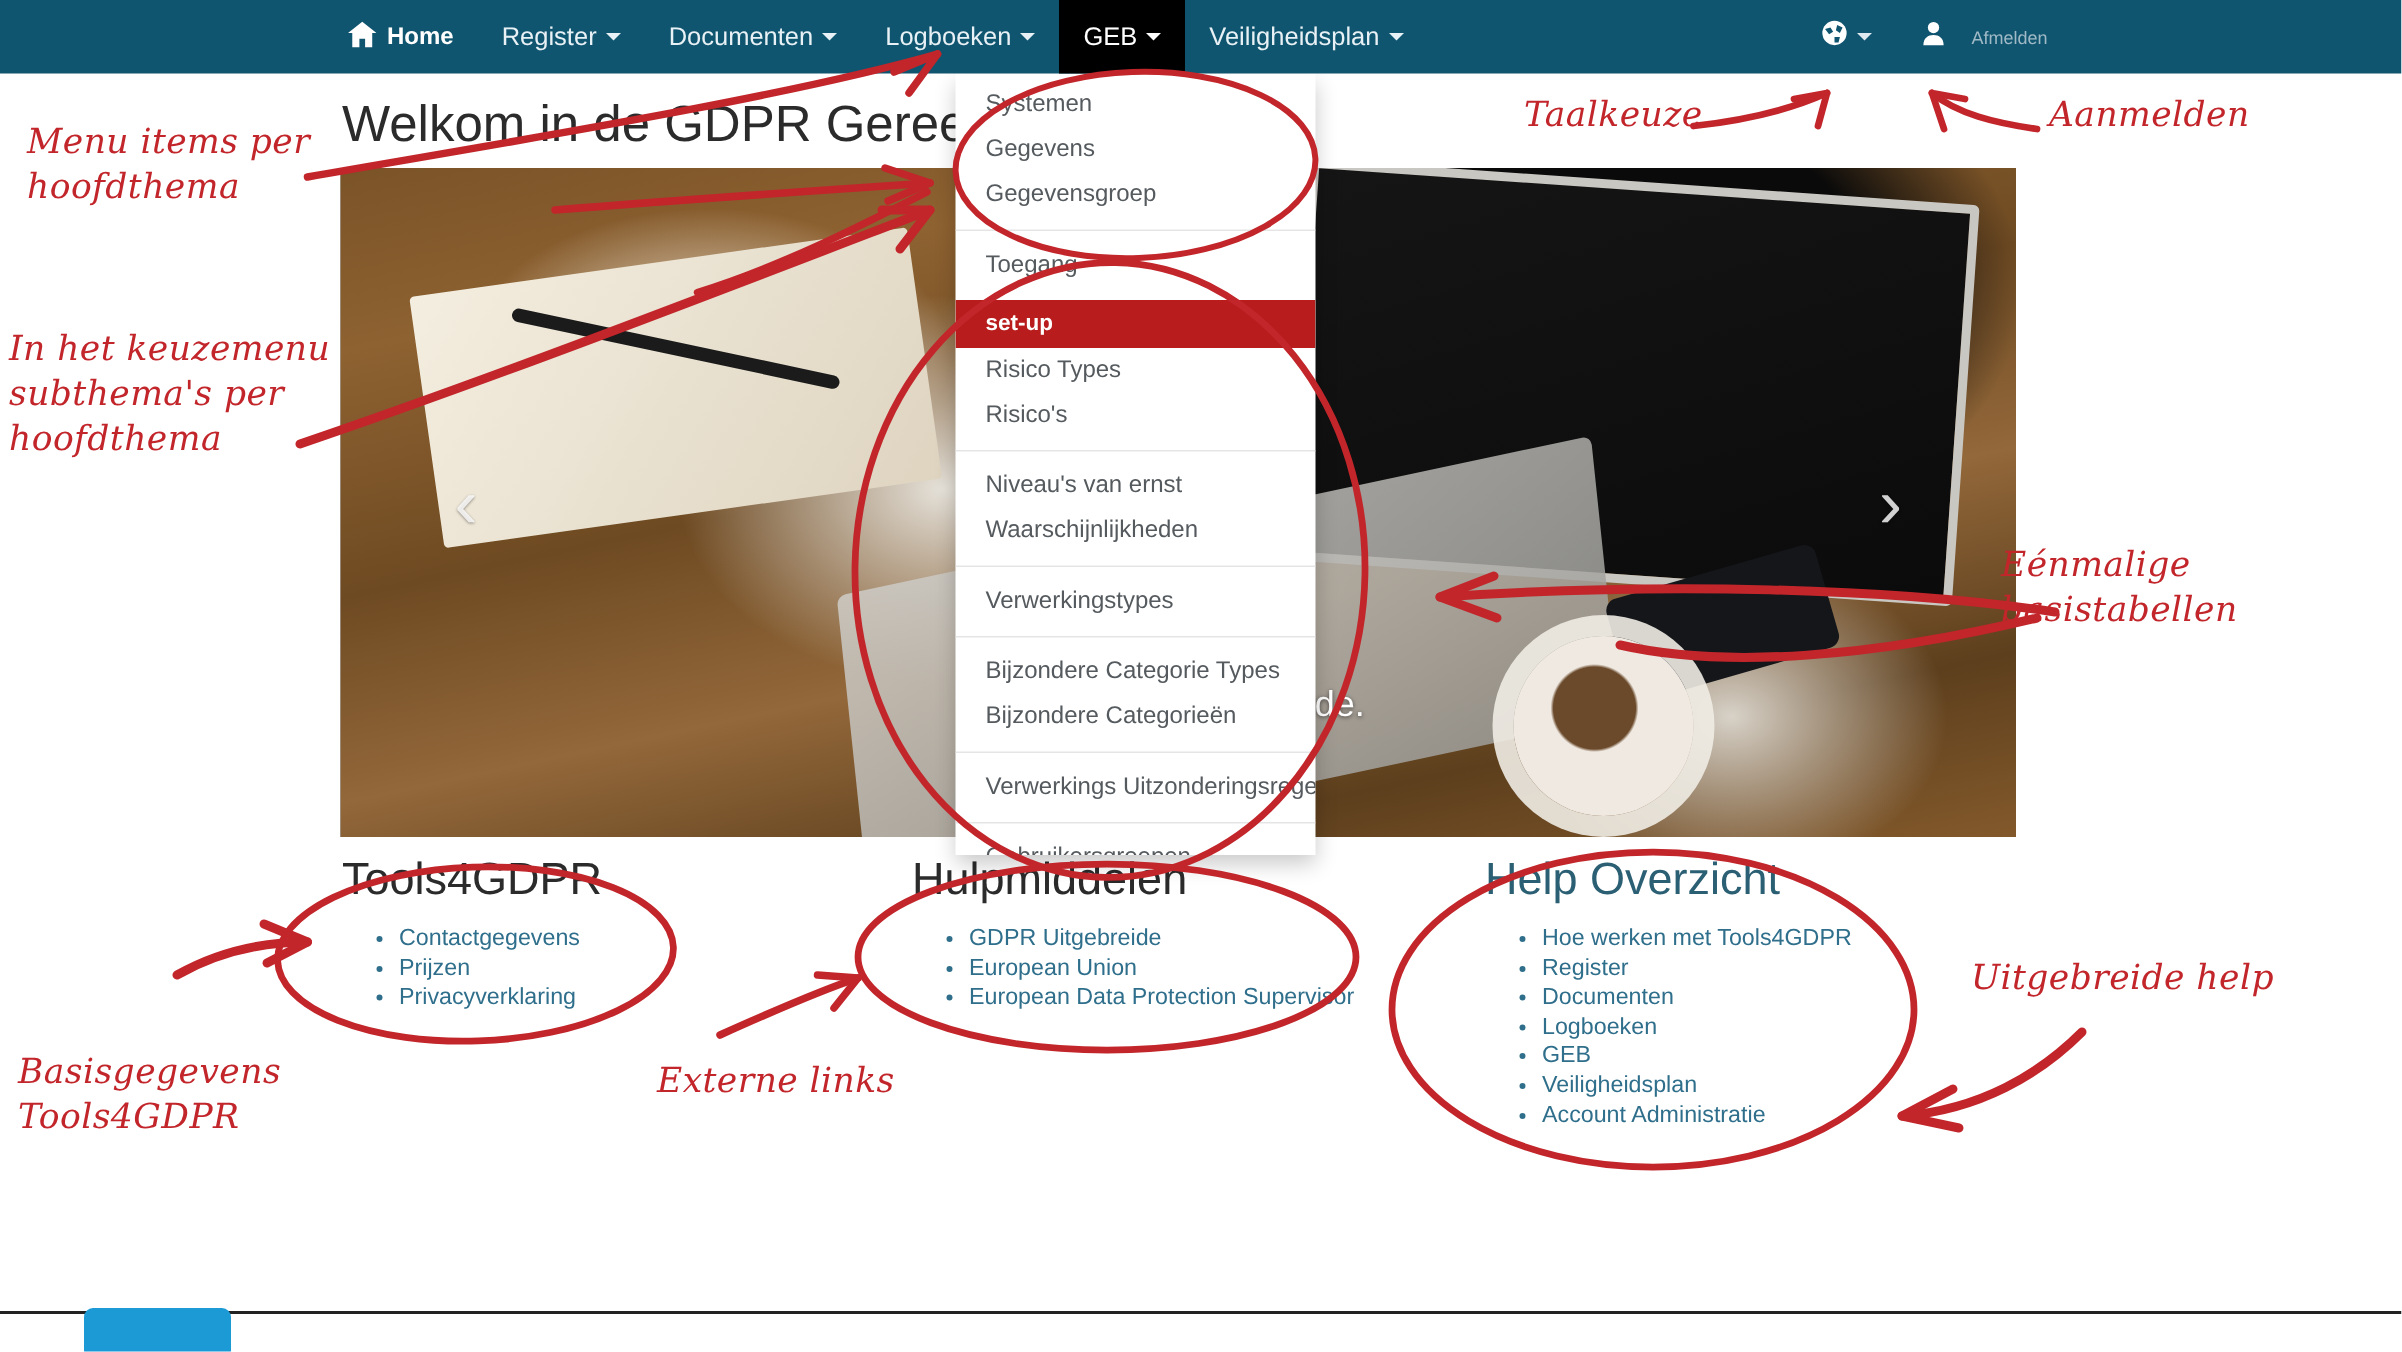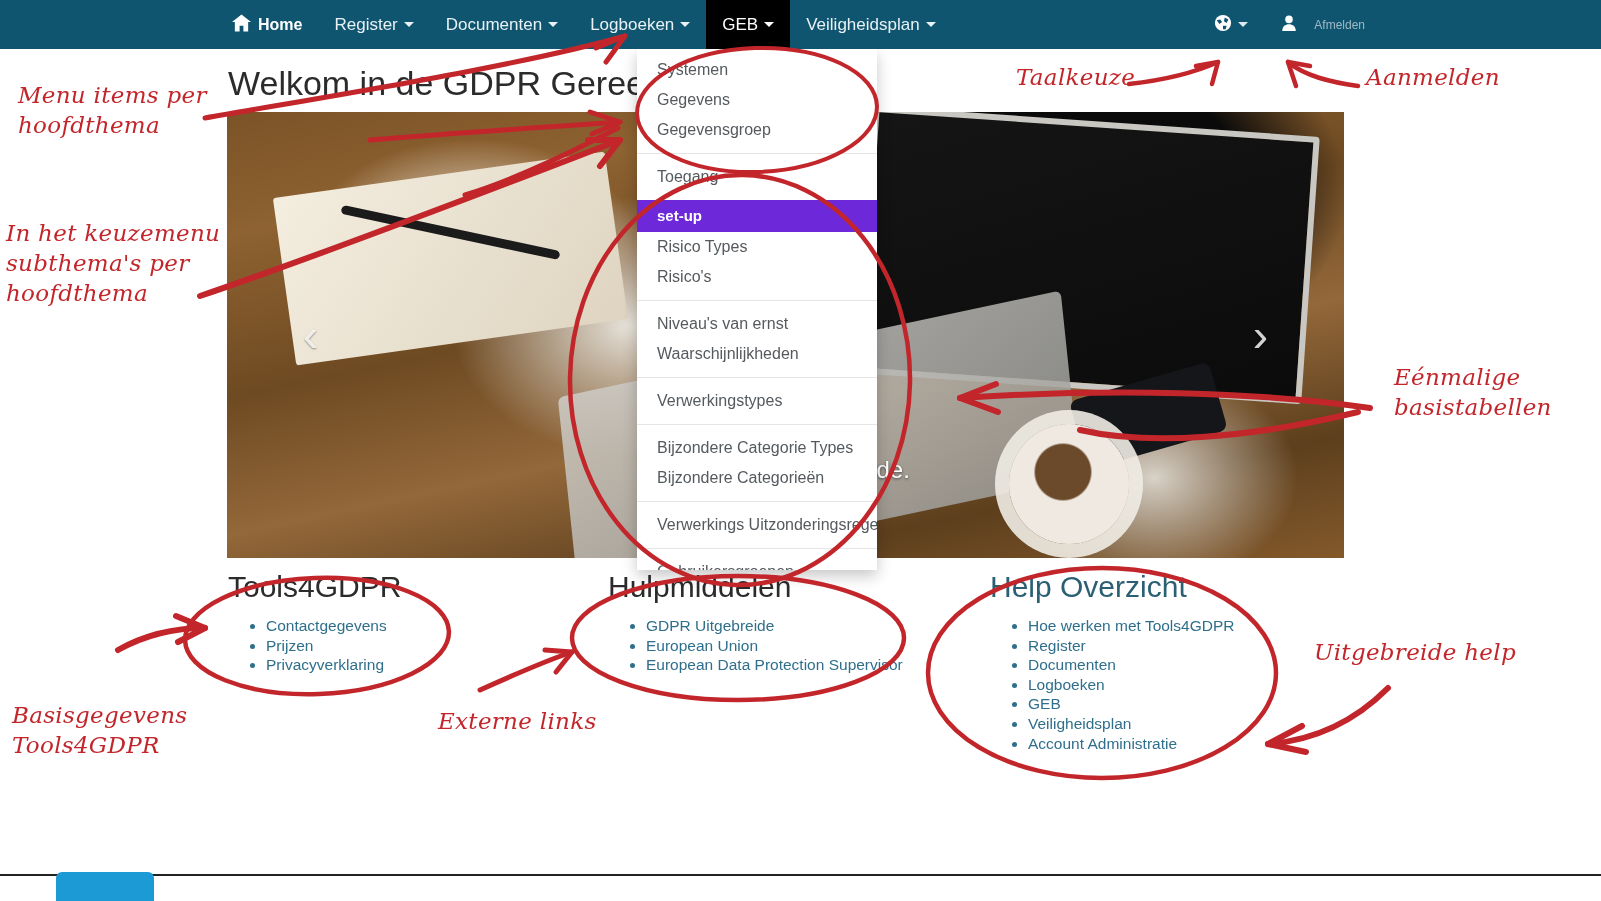--- a/index.html
+++ b/index.html
@@ -147,7 +147,7 @@
     cursor: pointer;
   }
   .dd-header {
-    background: #6d28d9;
+    background: #b91c1c;
     color: #ffffff;
     font-weight: bold;
     font-size: 15px;

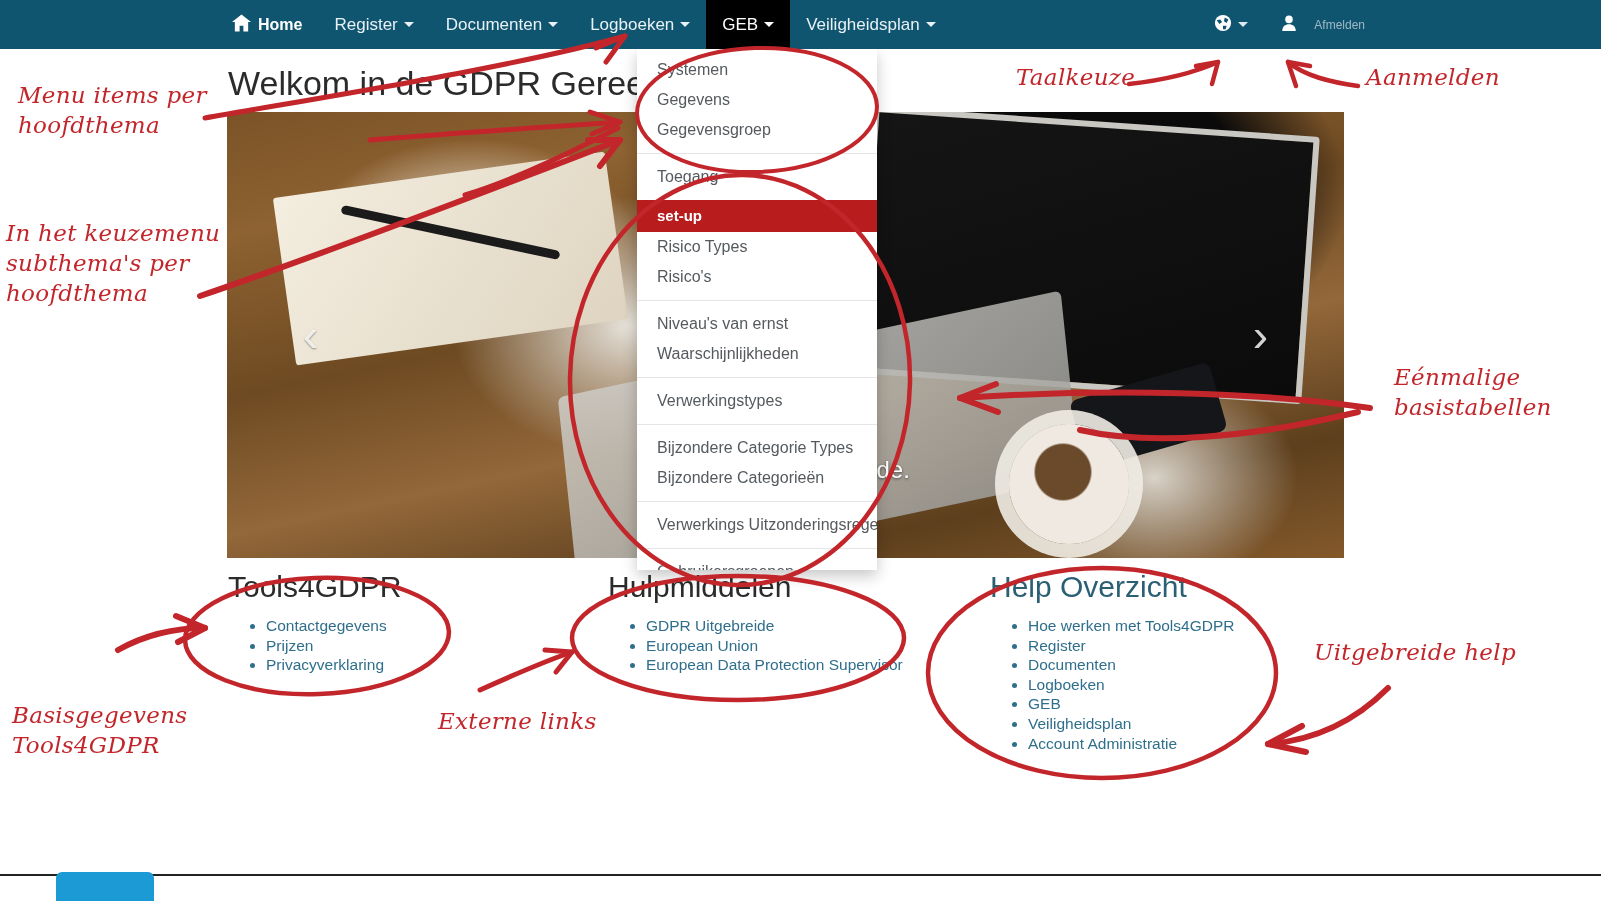--- a/index.html
+++ b/index.html
@@ -403,7 +403,7 @@
 
     <div class="ann-text" style="left:1366px; top:62px;">Aanmelden</div>
 
-    <div class="ann-text" style="left:1394px; top:362px;">Eénmalige
+    <div class="ann-text" style="left:1334px; top:362px;">Eénmalige
 basistabellen</div>
 
     <div class="ann-text" style="left:12px; top:700px;">Basisgegevens

